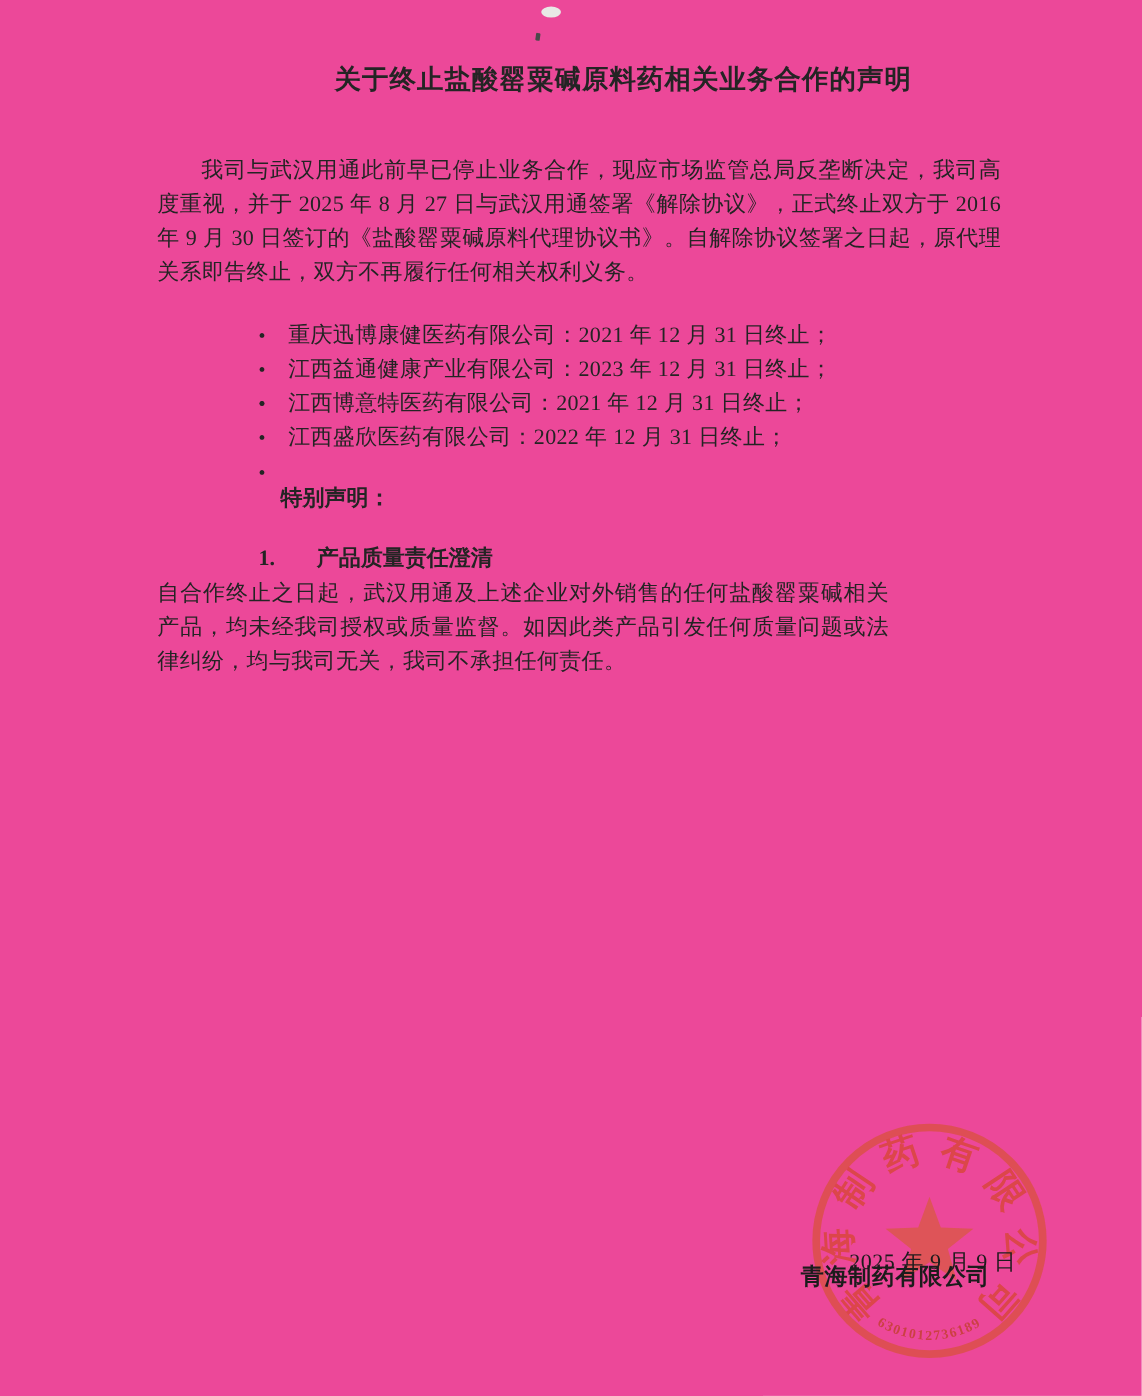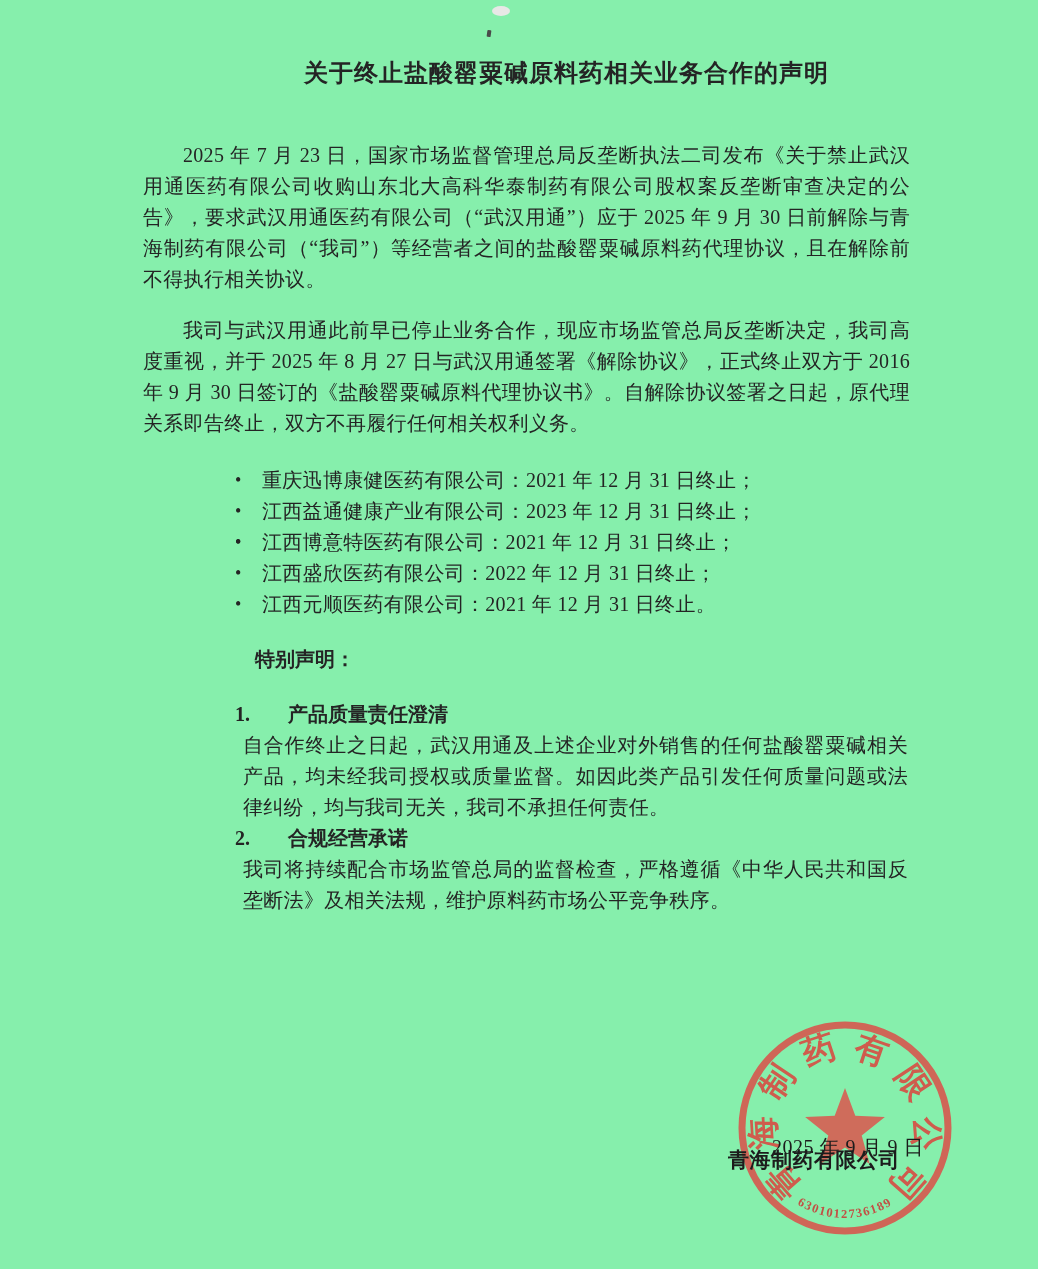--- a/index.html
+++ b/index.html
@@ -7,7 +7,7 @@
   .page {
     position:relative;
     width:1038px; height:1269px;
-    background:#86efac;
+    background:#ec4899;
     font-family:"Liberation Serif","DejaVu Serif",serif;
     color:#242424;
     overflow:hidden;

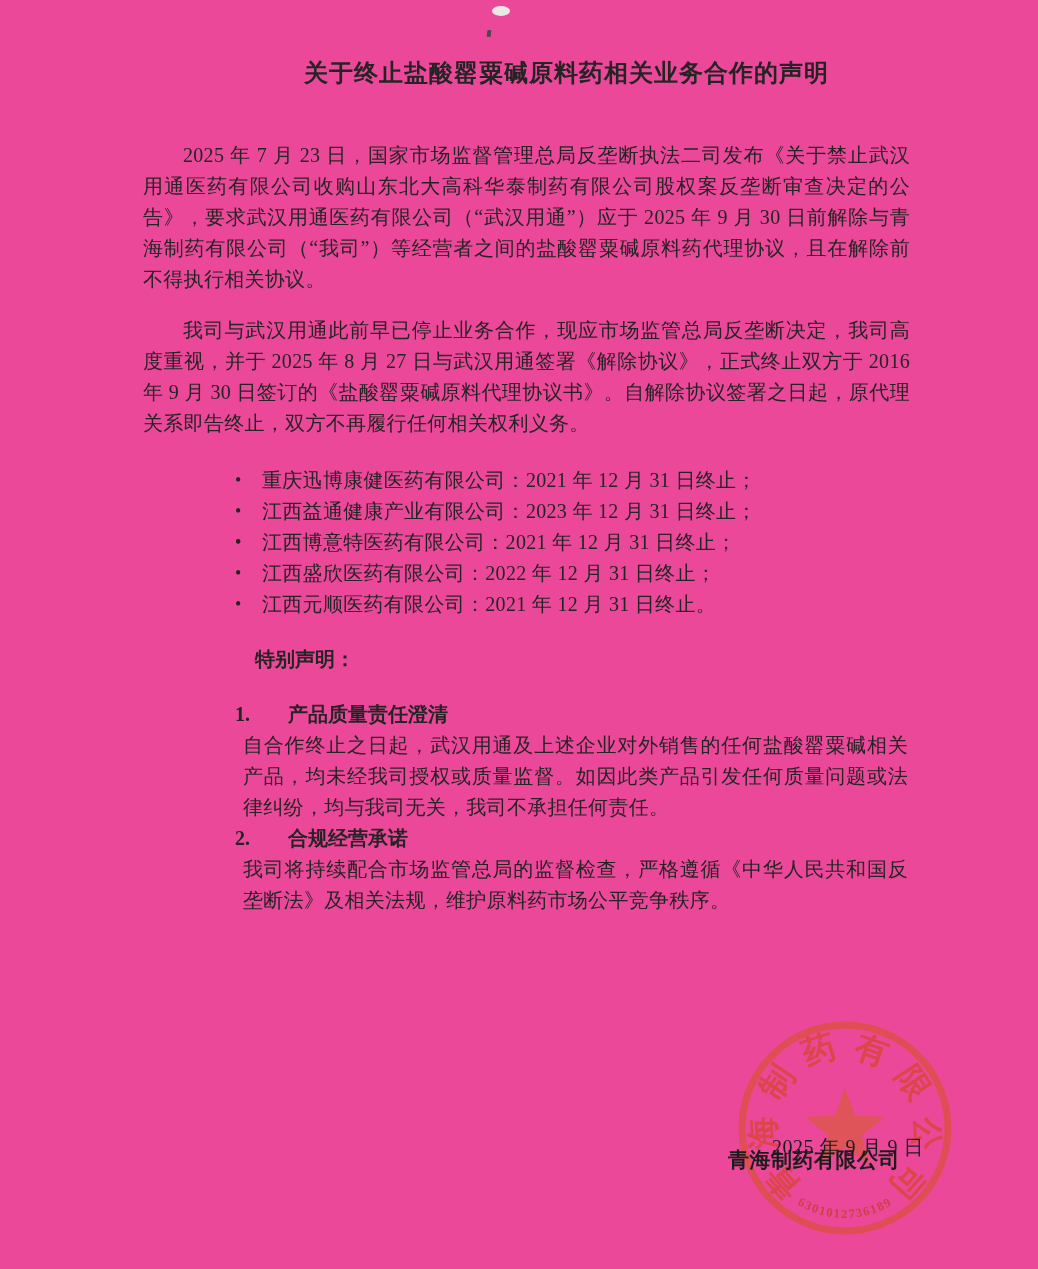--- a/index.html
+++ b/index.html
@@ -79,7 +79,6 @@
 
     <h1 class="doc-title">关于终止盐酸罂粟碱原料药相关业务合作的声明</h1>
 
-    <p class="para">2025 年 7 月 23 日，国家市场监督管理总局反垄断执法二司发布《关于禁止武汉用通医药有限公司收购山东北大高科华泰制药有限公司股权案反垄断审查决定的公告》，要求武汉用通医药有限公司（“武汉用通”）应于 2025 年 9 月 30 日前解除与青海制药有限公司（“我司”）等经营者之间的盐酸罂粟碱原料药代理协议，且在解除前不得执行相关协议。</p>
     <p class="para">我司与武汉用通此前早已停止业务合作，现应市场监管总局反垄断决定，我司高度重视，并于 2025 年 8 月 27 日与武汉用通签署《解除协议》，正式终止双方于 2016 年 9 月 30 日签订的《盐酸罂粟碱原料代理协议书》。自解除协议签署之日起，原代理关系即告终止，双方不再履行任何相关权利义务。</p>
 
     <ul class="bullets">

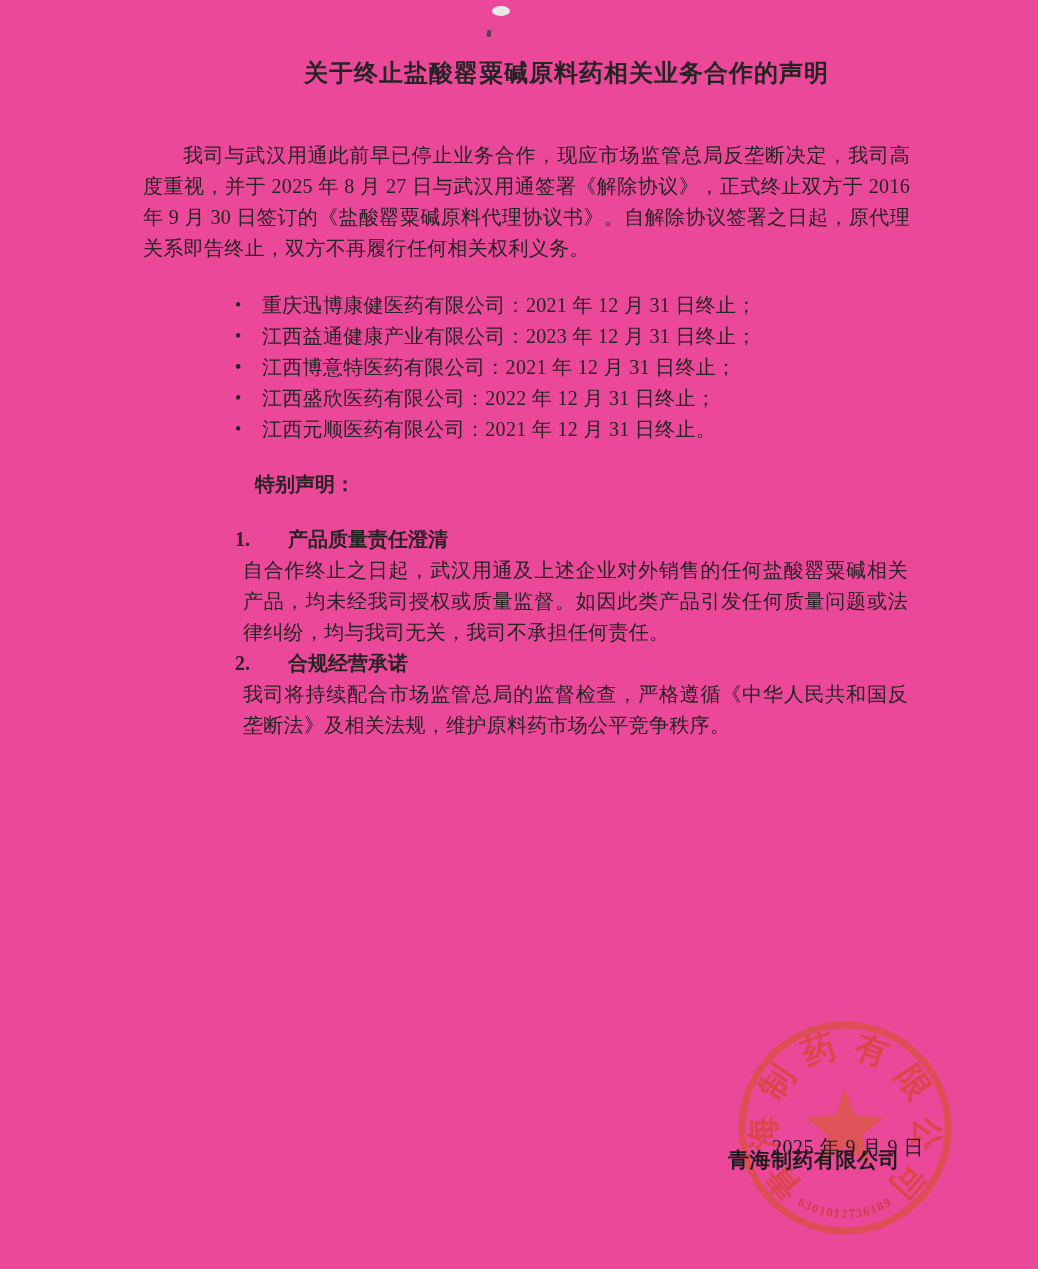--- a/index.html
+++ b/index.html
@@ -87,7 +87,7 @@
       <li><span class="bullet-dot">•</span></li>
       <li><span class="bullet-dot">•</span><span>江西博意特医药有限公司：2021 年 12 月 31 日终止；</span></li>
       <li><span class="bullet-dot">•</span><span>江西盛欣医药有限公司：2022 年 12 月 31 日终止；</span></li>
-      <li><span class="bullet-dot">•</span><span>江西元顺医药有限公司：2021 年 12 月 31 日终止。</span></li>
+      <li><span class="bullet-dot">•</span></li>
     </ul>
 
     <div class="special-heading">特别声明：</div>

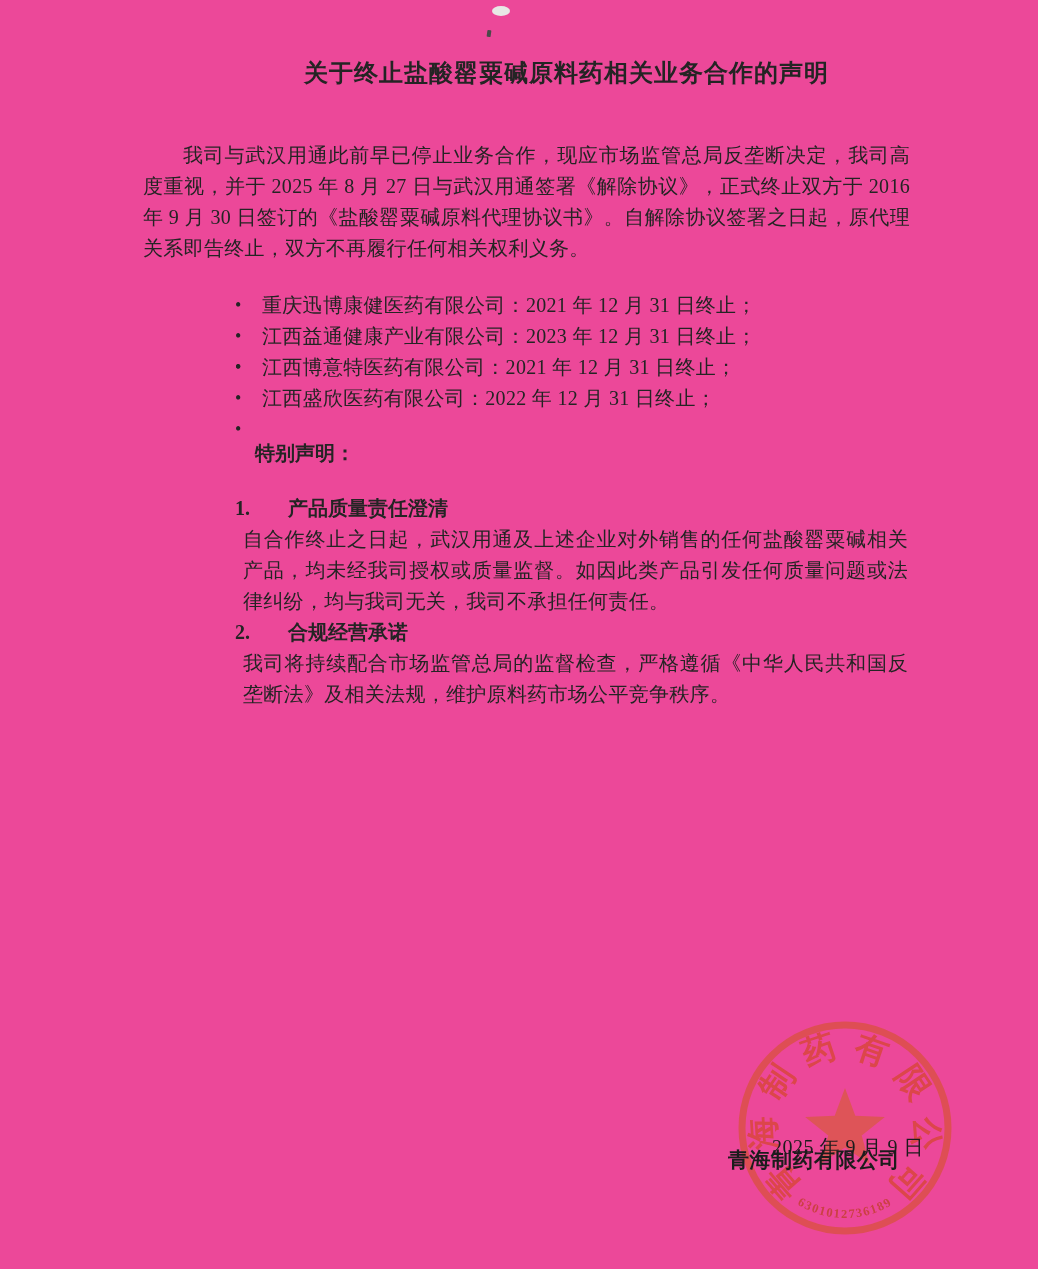--- a/index.html
+++ b/index.html
@@ -43,7 +43,7 @@
   .sec-head { font-size:20px; font-weight:bold; line-height:31px; }
   .sec-num { display:inline-block; margin-left:92px; width:53px; }
   .sec-body {
-    margin-left:100px; width:665px;
+    width:665px;
     font-size:20px; line-height:31px; letter-spacing:0.3px;
     text-align:justify;
   }

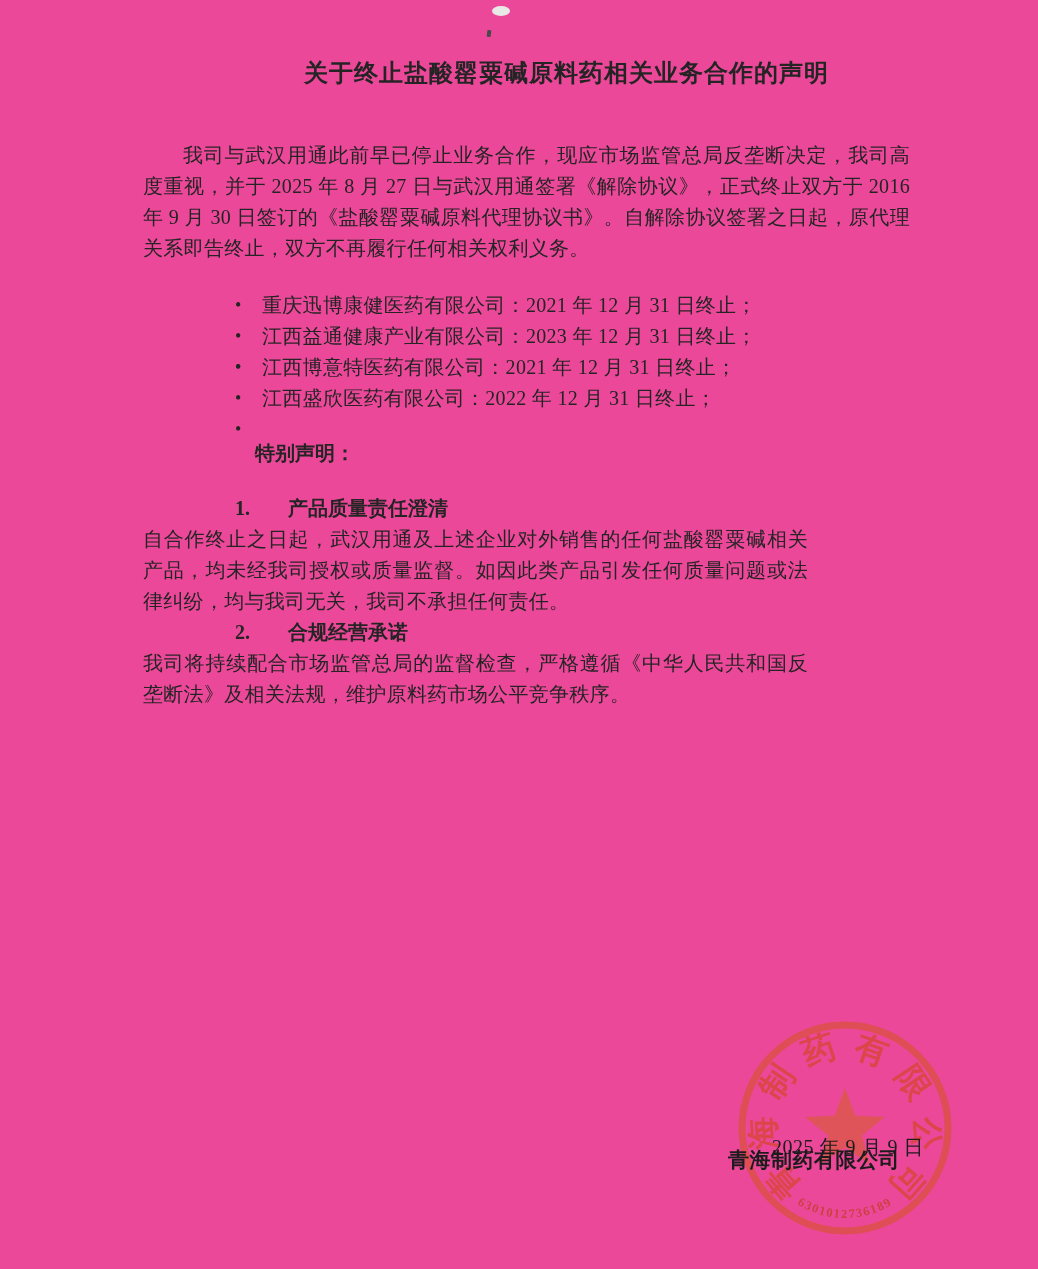--- a/index.html
+++ b/index.html
@@ -99,12 +99,6 @@
       <div class="sec-body">自合作终止之日起，武汉用通及上述企业对外销售的任何盐酸罂粟碱相关产品，均未经我司授权或质量监督。如因此类产品引发任何质量问题或法律纠纷，均与我司无关，我司不承担任何责任。</div>
     </div>
 
-    <div class="numbered-section">
-      <div class="sec-head">
-        <span class="sec-num">2.</span><span>合规经营承诺</span>
-      </div>
-      <div class="sec-body">我司将持续配合市场监管总局的监督检查，严格遵循《中华人民共和国反垄断法》及相关法规，维护原料药市场公平竞争秩序。</div>
-    </div>
 
   </div>
 

